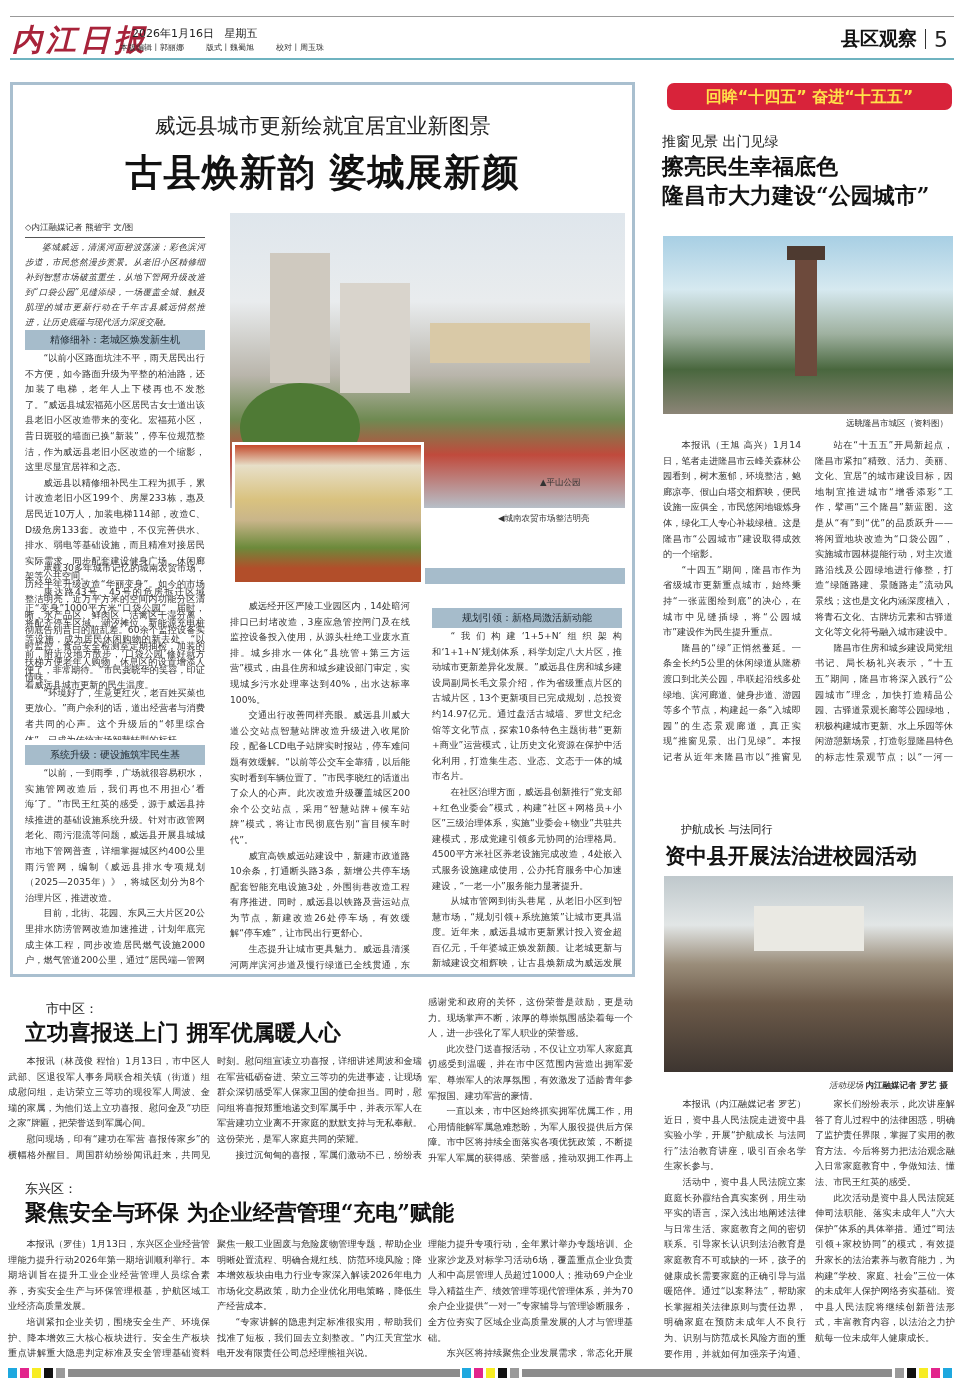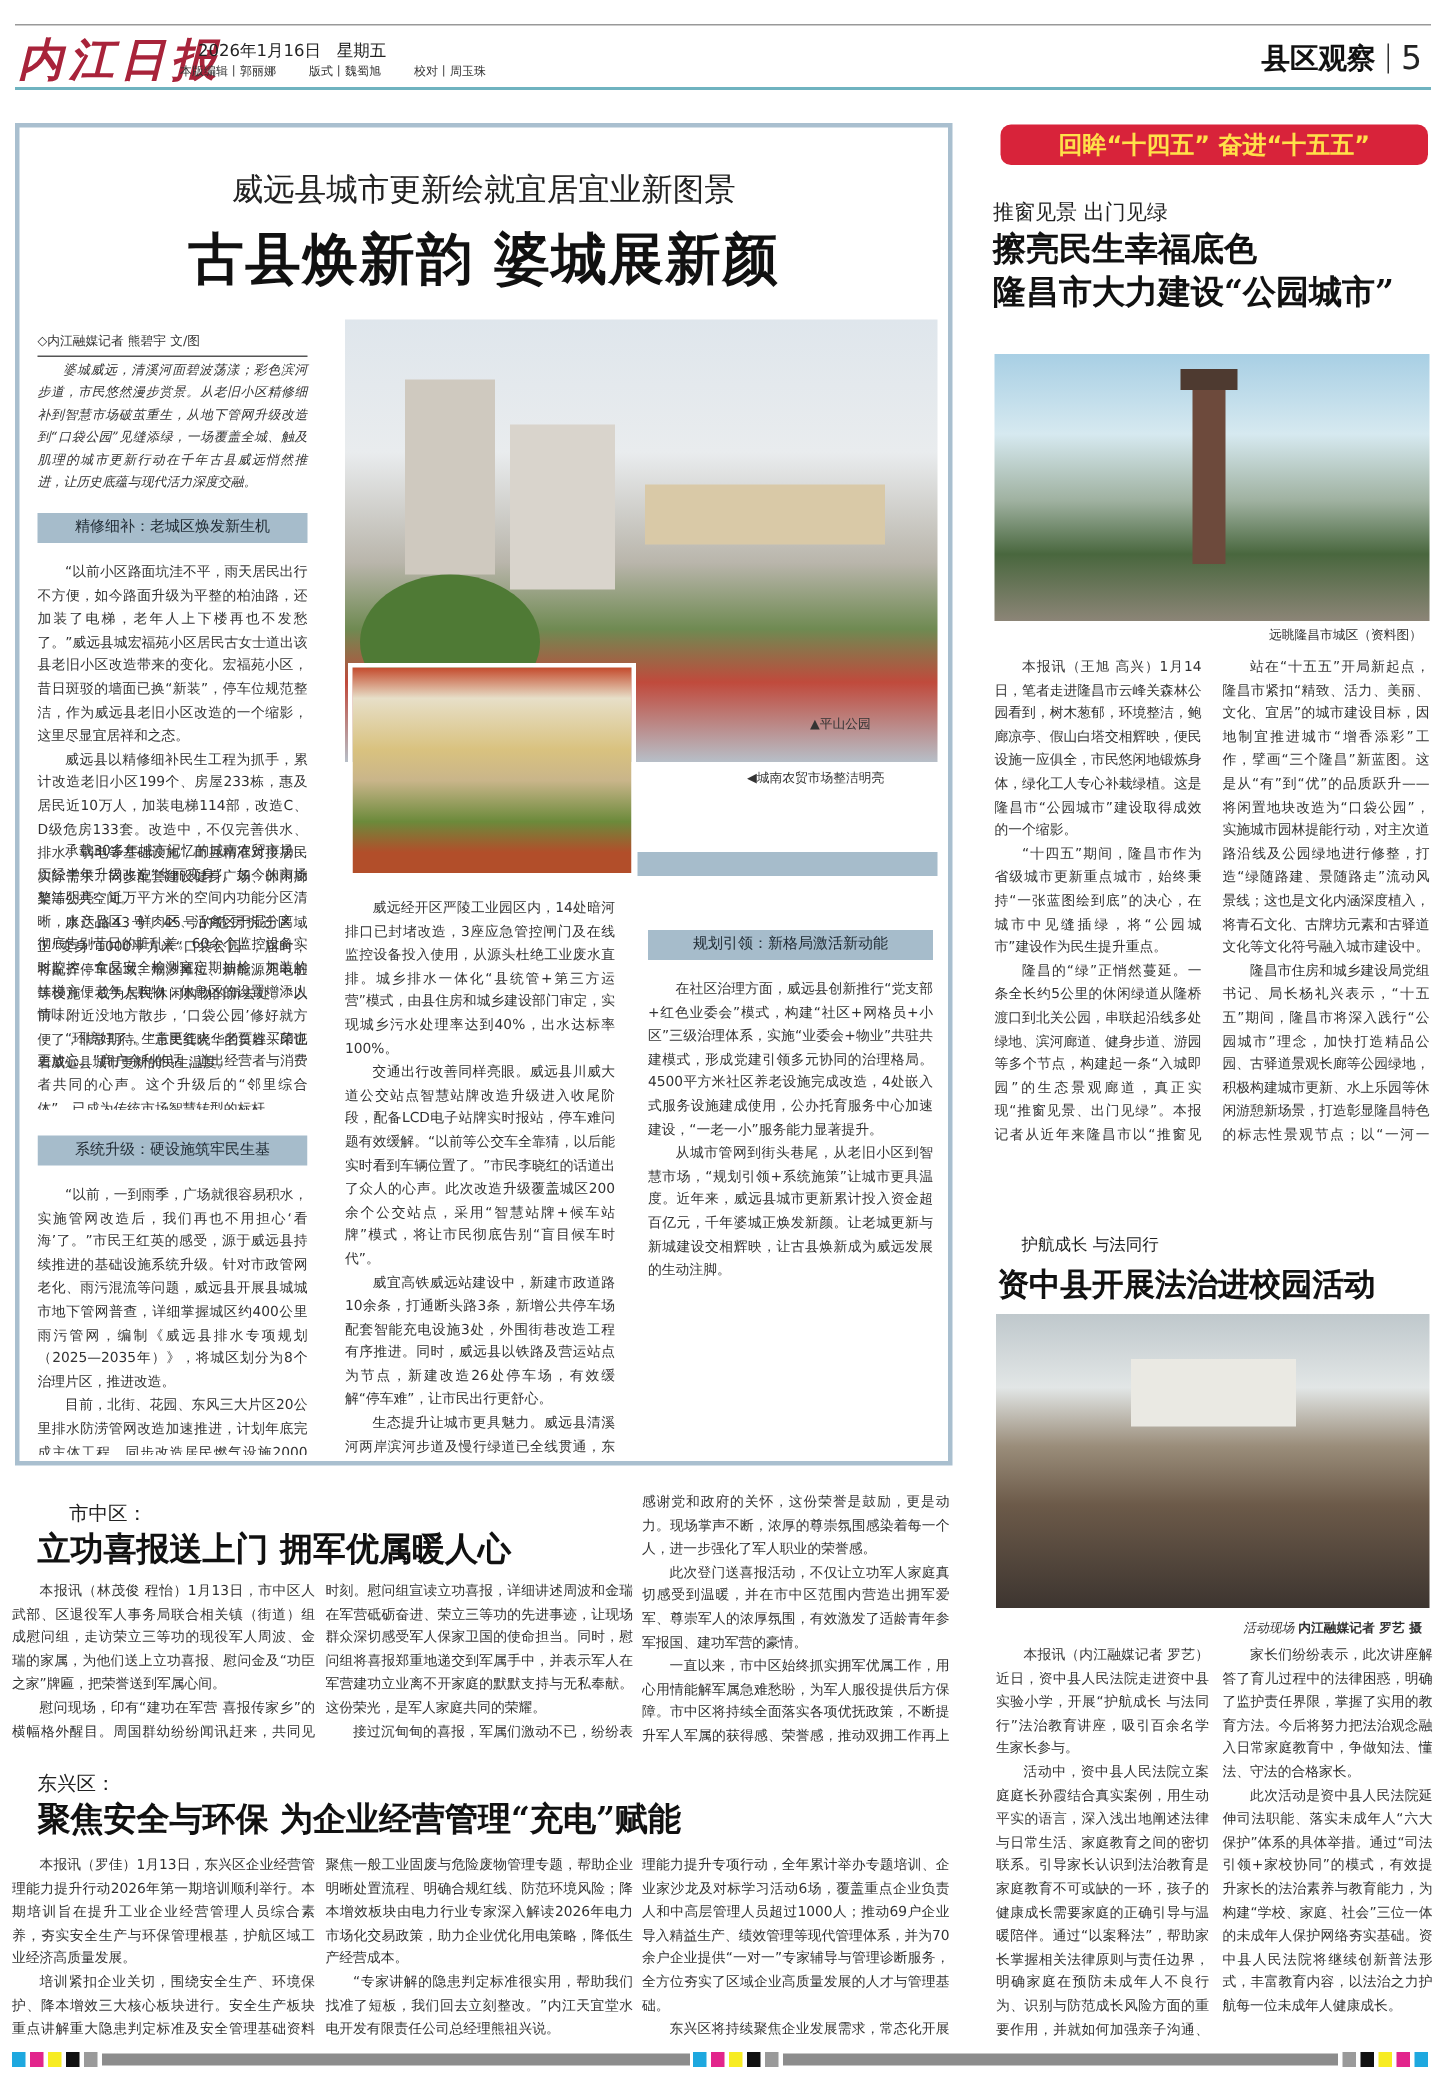--- a/index.html
+++ b/index.html
@@ -9,7 +9,7 @@
   .body-text { font-size: 9.2px; line-height: 15.6px; color: #333; text-align: justify; }
   .body-text p { text-indent: 2em; }
   .serif { font-family: "DejaVu Serif", serif; }
-  .sub-bar { background: #a6bccb; color: #1f2a33; font-size: 10px; text-align: center; height: 20px; line-height: 20px; margin: 12px 0; }
+  .sub-bar { background: #a6bccb; color: #1f2a33; font-size: 10px; text-align: center; height: 20px; line-height: 20px; margin: 0 0; }
   .photo { position: absolute; overflow: hidden; }
   .caption { font-size: 8.5px; color: #333; }
   .cmyk { position: absolute; top: 1368px; height: 10px; display: flex; gap: 3px; }

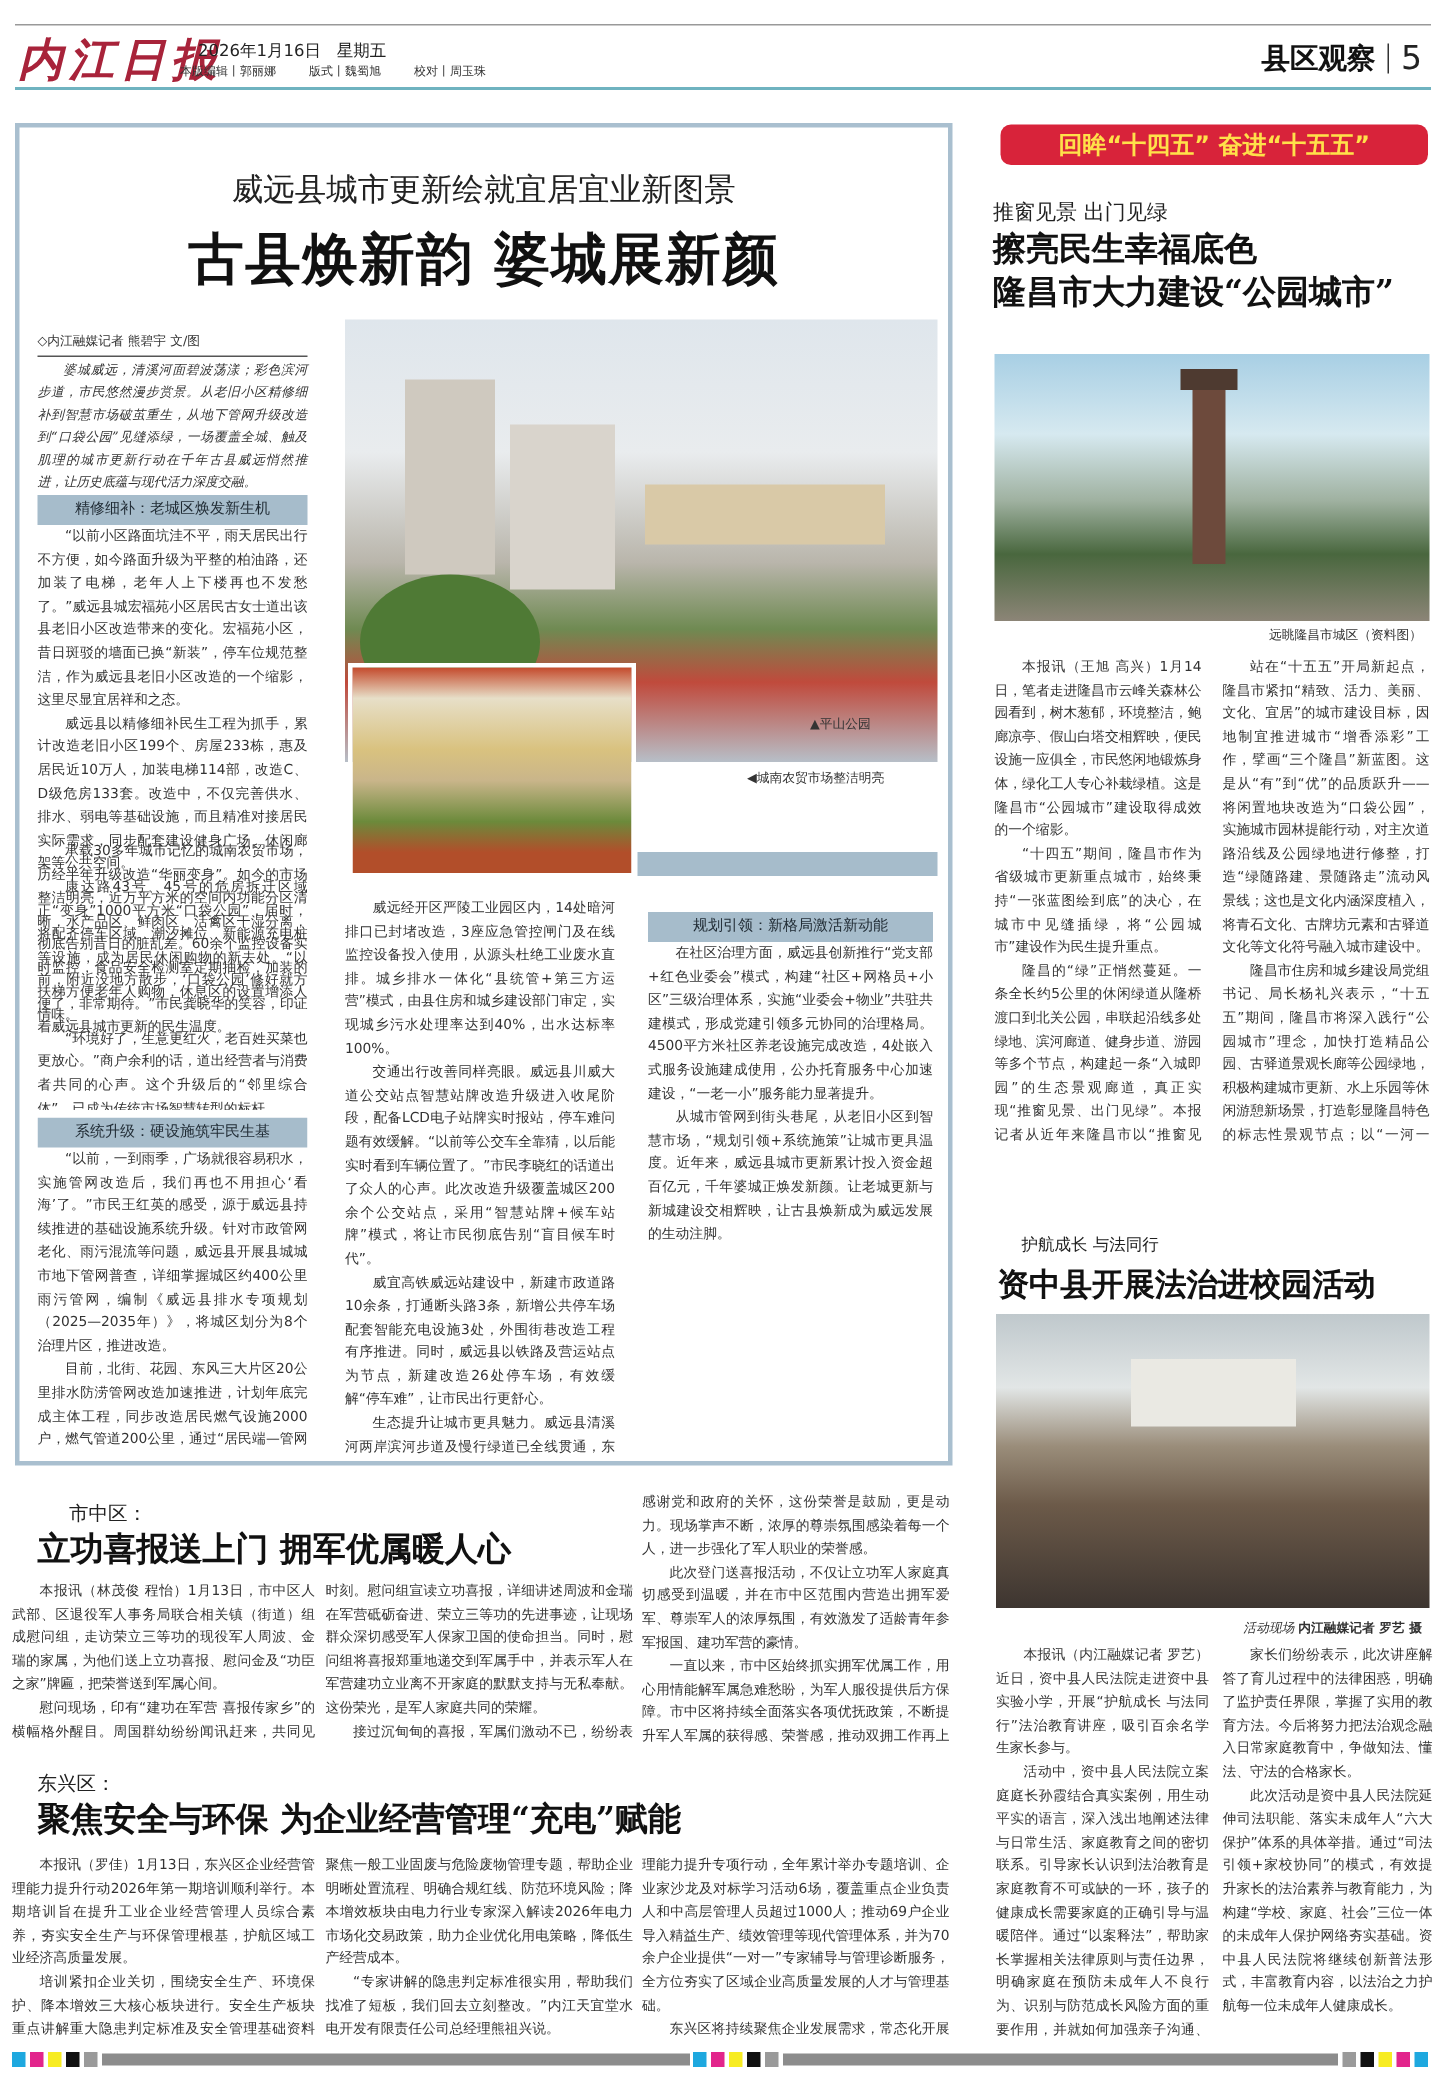--- a/index.html
+++ b/index.html
@@ -84,6 +84,7 @@
 <div class="abs" style="left:425px;top:568px;width:200px;height:16px;background:#a6bccb;"></div>
 <div class="abs body-text" style="left:432px;top:608px;width:190px;height:365px;overflow:hidden;">
   <div class="sub-bar">规划引领：新格局激活新动能</div>
+  <p>“我们构建‘1+5+N’组织架构和‘1+1+N’规划体系，科学划定八大片区，推动城市更新差异化发展。”威远县住房和城乡建设局副局长毛文景介绍，作为省级重点片区的古城片区，13个更新项目已完成规划，总投资约14.97亿元。通过盘活古城墙、罗世文纪念馆等文化节点，探索10条特色主题街巷“更新+商业”运营模式，让历史文化资源在保护中活化利用，打造集生态、业态、文态于一体的城市名片。</p>
   <p>在社区治理方面，威远县创新推行“党支部+红色业委会”模式，构建“社区+网格员+小区”三级治理体系，实施“业委会+物业”共驻共建模式，形成党建引领多元协同的治理格局。4500平方米社区养老设施完成改造，4处嵌入式服务设施建成使用，公办托育服务中心加速建设，“一老一小”服务能力显著提升。</p>
   <p>从城市管网到街头巷尾，从老旧小区到智慧市场，“规划引领+系统施策”让城市更具温度。近年来，威远县城市更新累计投入资金超百亿元，千年婆城正焕发新颜。让老城更新与新城建设交相辉映，让古县焕新成为威远发展的生动注脚。</p>
 </div>

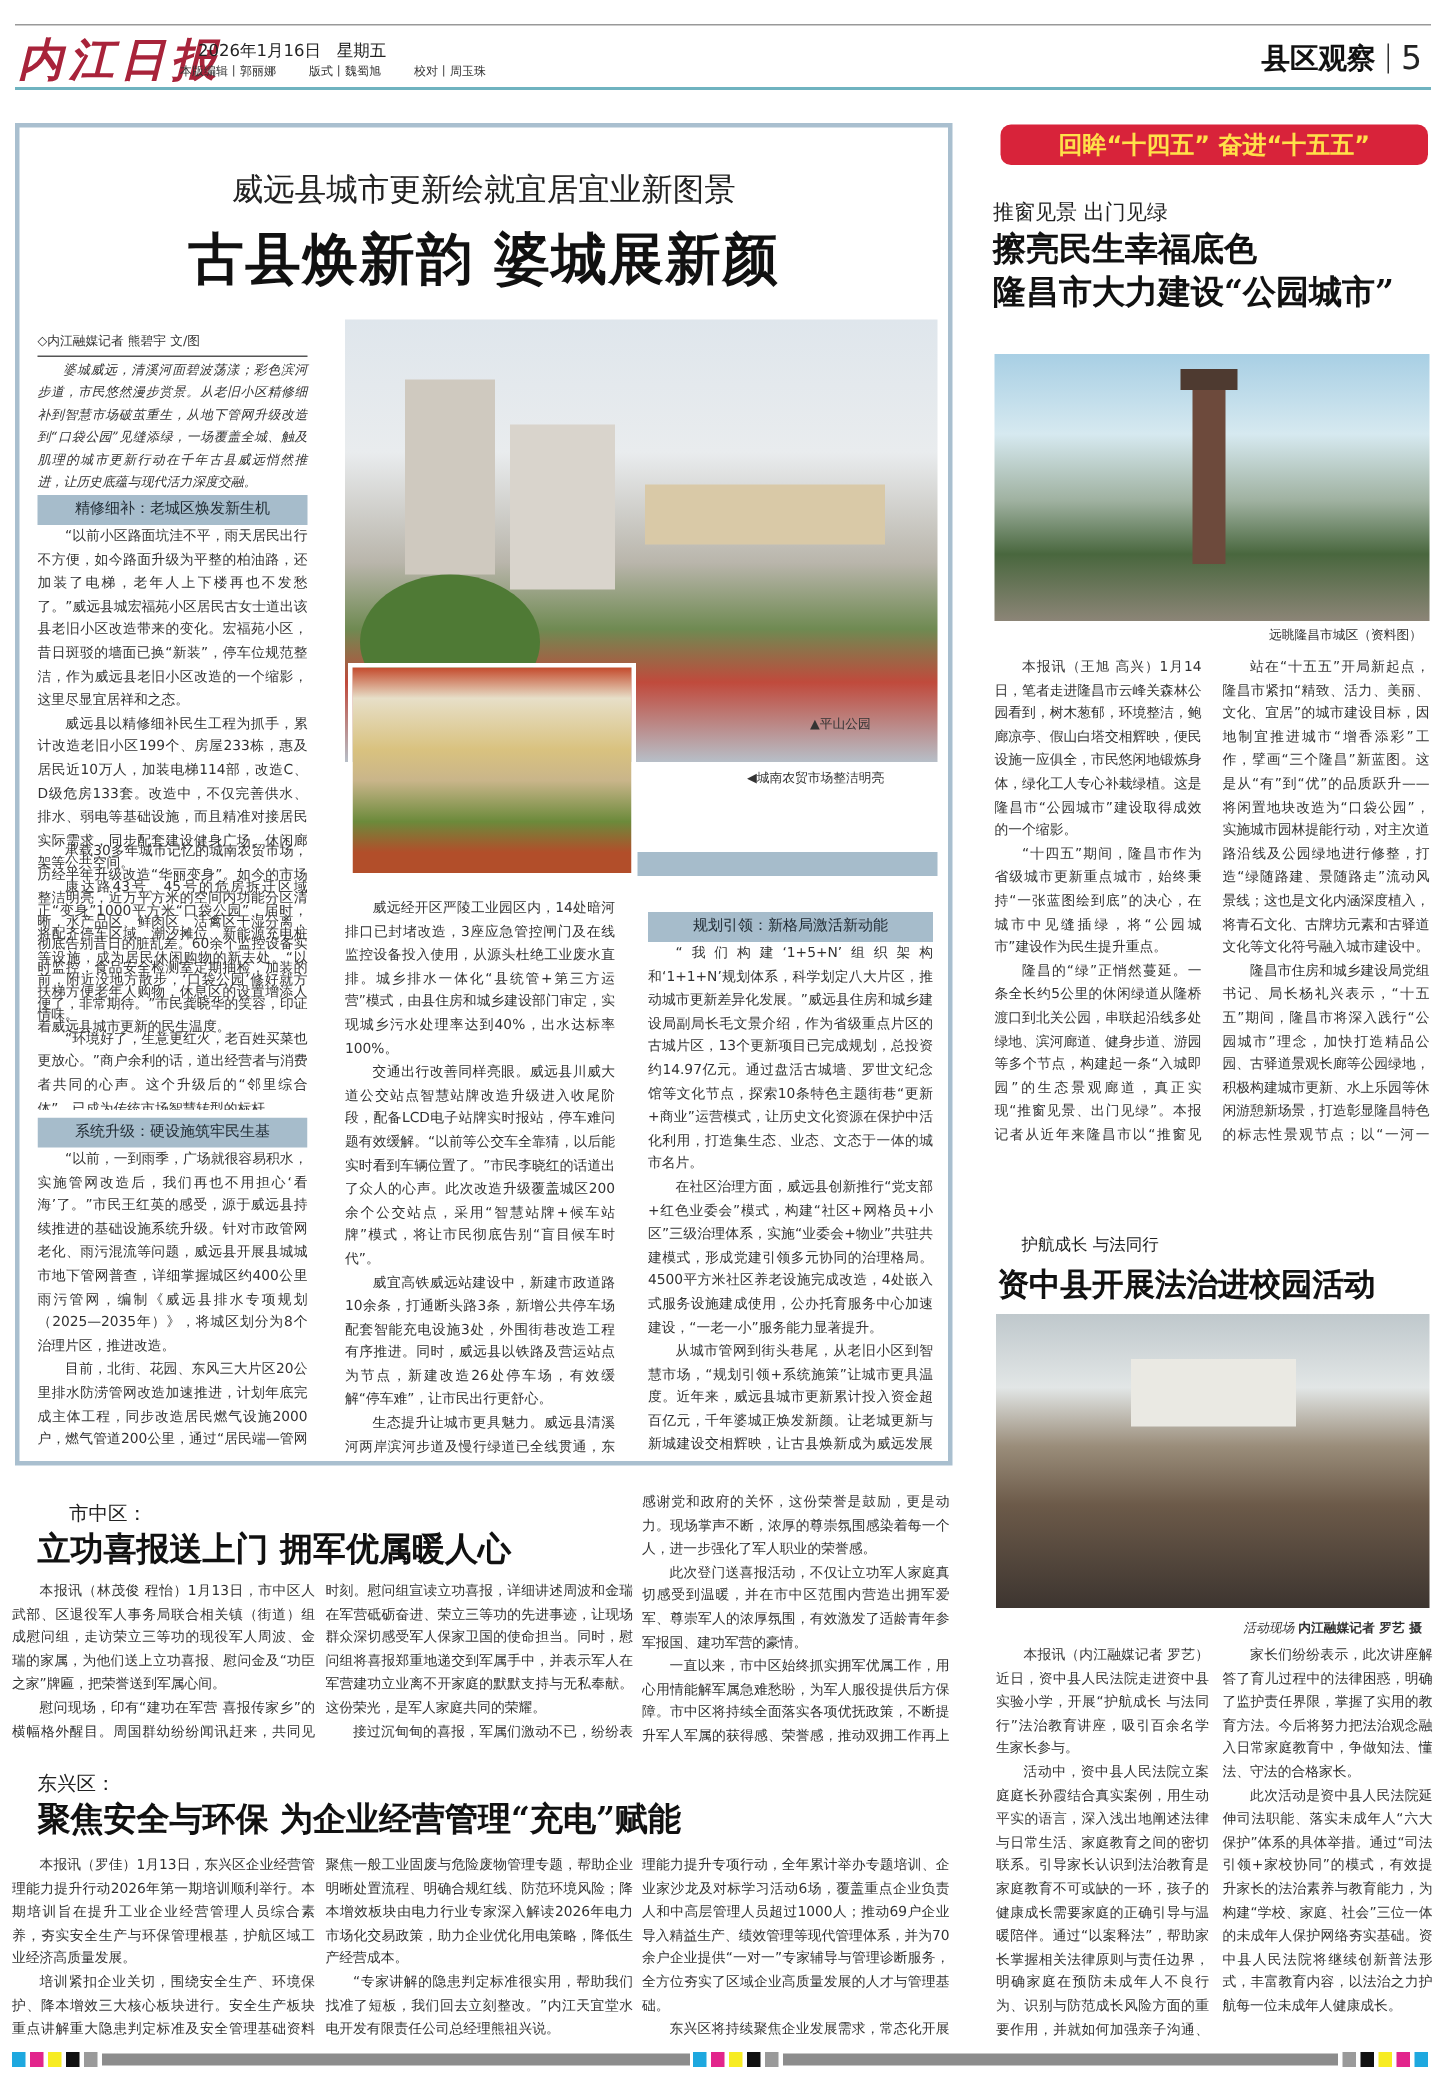--- a/index.html
+++ b/index.html
@@ -126,7 +126,7 @@
 
 </div>
 <div class="abs body-text" style="left:815px;top:1096px;width:140px;height:266px;overflow:hidden;">
-  <p>家长们纷纷表示，此次讲座解答了育儿过程中的法律困惑，明确了监护责任界限，掌握了实用的教育方法。今后将努力把法治观念融入日常家庭教育中，争做知法、懂法、守法的合格家长。</p>
+  <p>家长们纷纷表示，此次讲座解答了育儿过程中的法律困惑，明确了监护责任界限，掌握了实用的教育方法。今后将努力把法治观念融入日常家庭教育中，争做知法、懂法、市民王红英的感受。</p>
   <p>此次活动是资中县人民法院延伸司法职能、落实未成年人“六大保护”体系的具体举措。通过“司法引领+家校协同”的模式，有效提升家长的法治素养与教育能力，为构建“学校、家庭、社会”三位一体的未成年人保护网络夯实基础。资中县人民法院将继续创新普法形式，丰富教育内容，以法治之力护航每一位未成年人健康成长。</p>
 </div>
 

